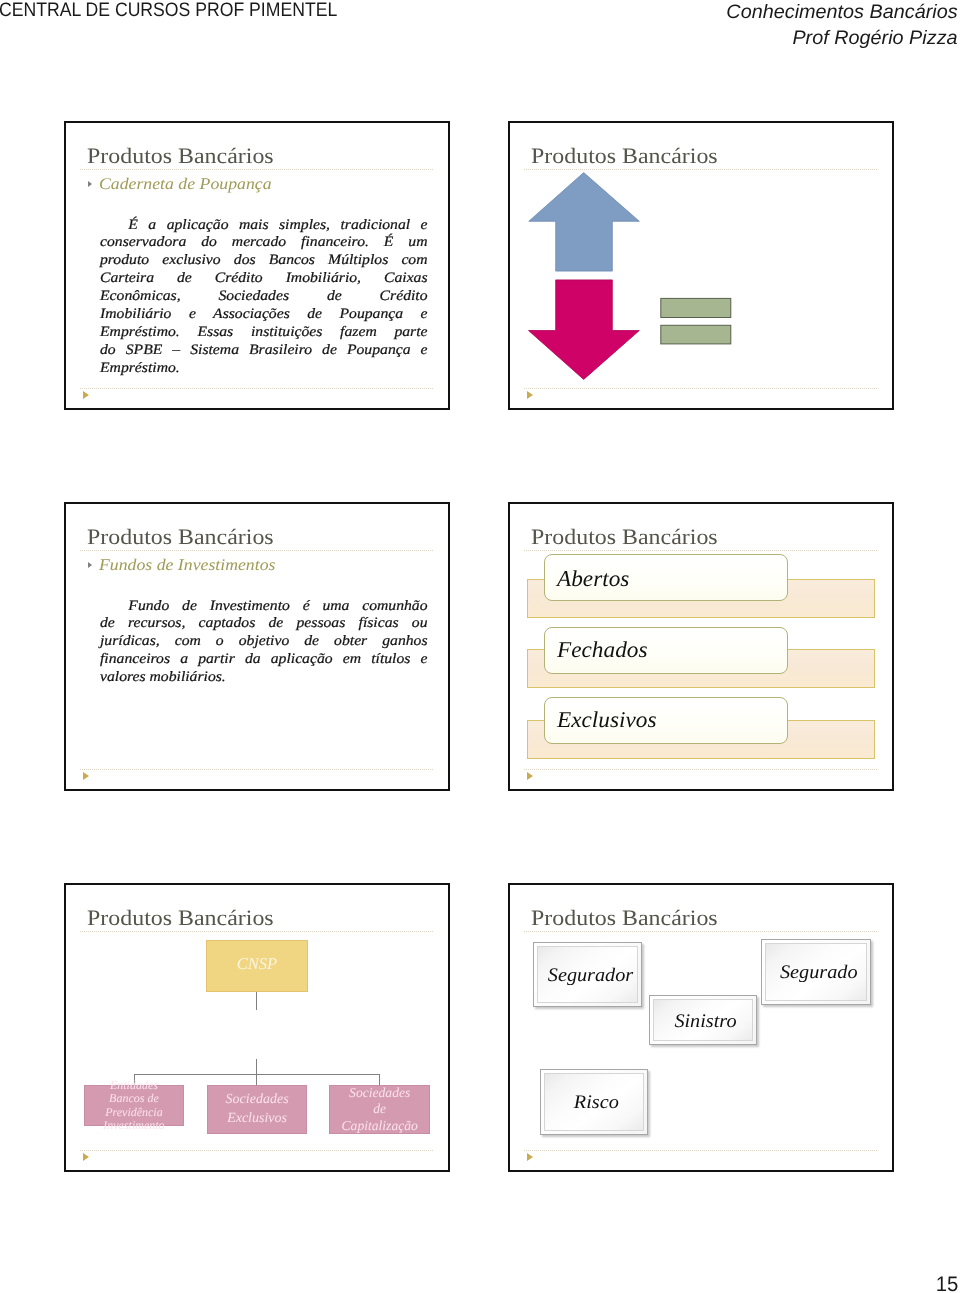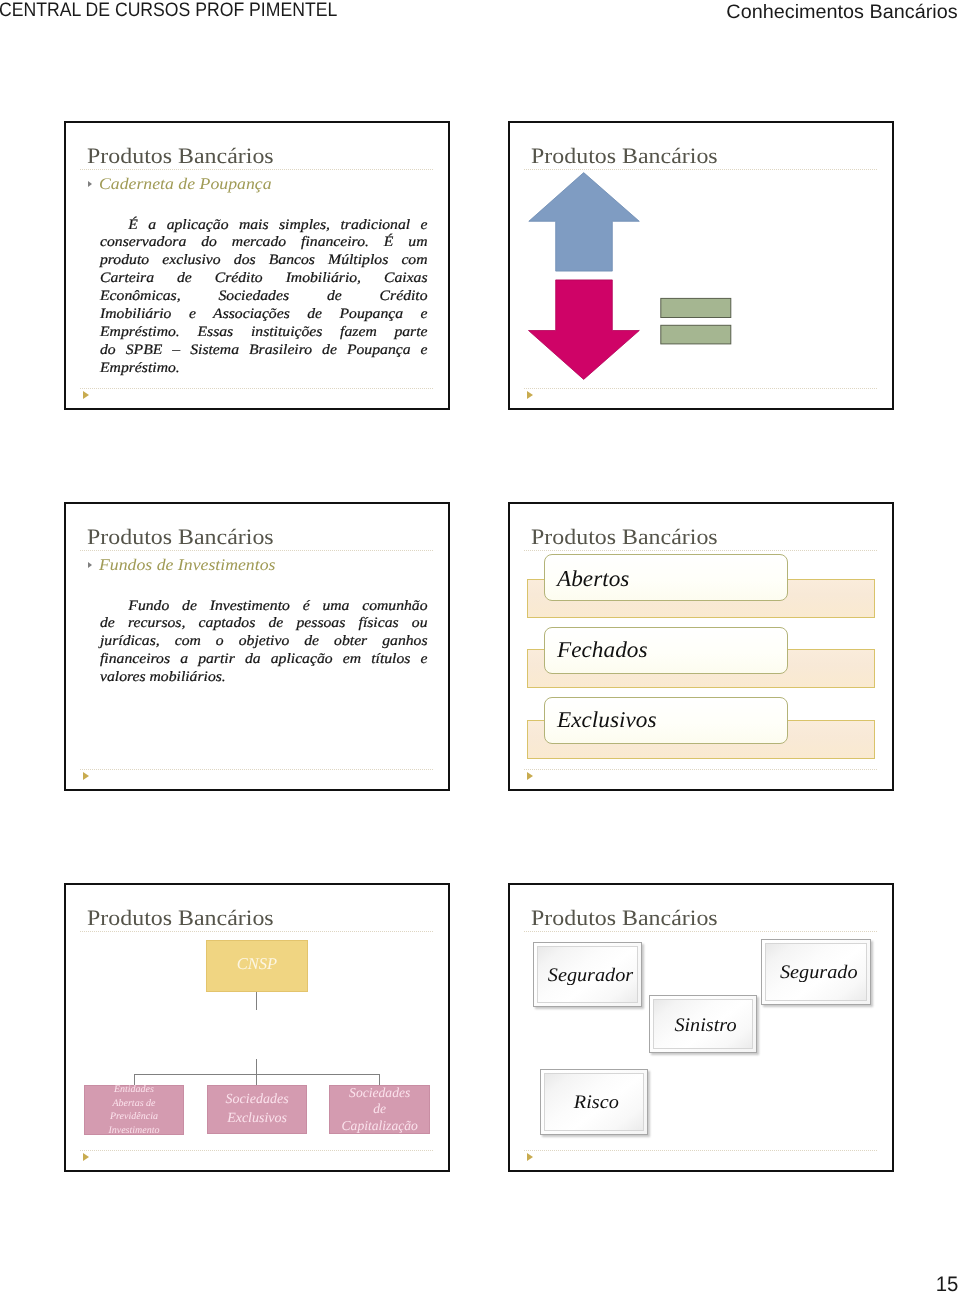--- a/index.html
+++ b/index.html
@@ -9,7 +9,7 @@
   
   .hdr-left{position:absolute;left:-1px;top:-1px;font-size:19.5px;color:#1a1a1a;transform:scaleX(0.904);transform-origin:0 0;white-space:nowrap;}
   .hdr-right{position:absolute;right:2.5px;top:-1px;text-align:right;font-size:19.5px;color:#1a1a1a;line-height:26px;white-space:nowrap;}
-  .hdr-right > div{display:block;}
+  .hdr-right > div{display:block;font-style:italic;}
   .hdr-right > div > span{display:inline-block;transform:scaleX(1.016);transform-origin:100% 50%;}
   .pagenum{position:absolute;right:2px;bottom:-4px;font-size:21px;color:#1a1a1a;transform-origin:100% 100%;transform:scaleX(0.97);}
   

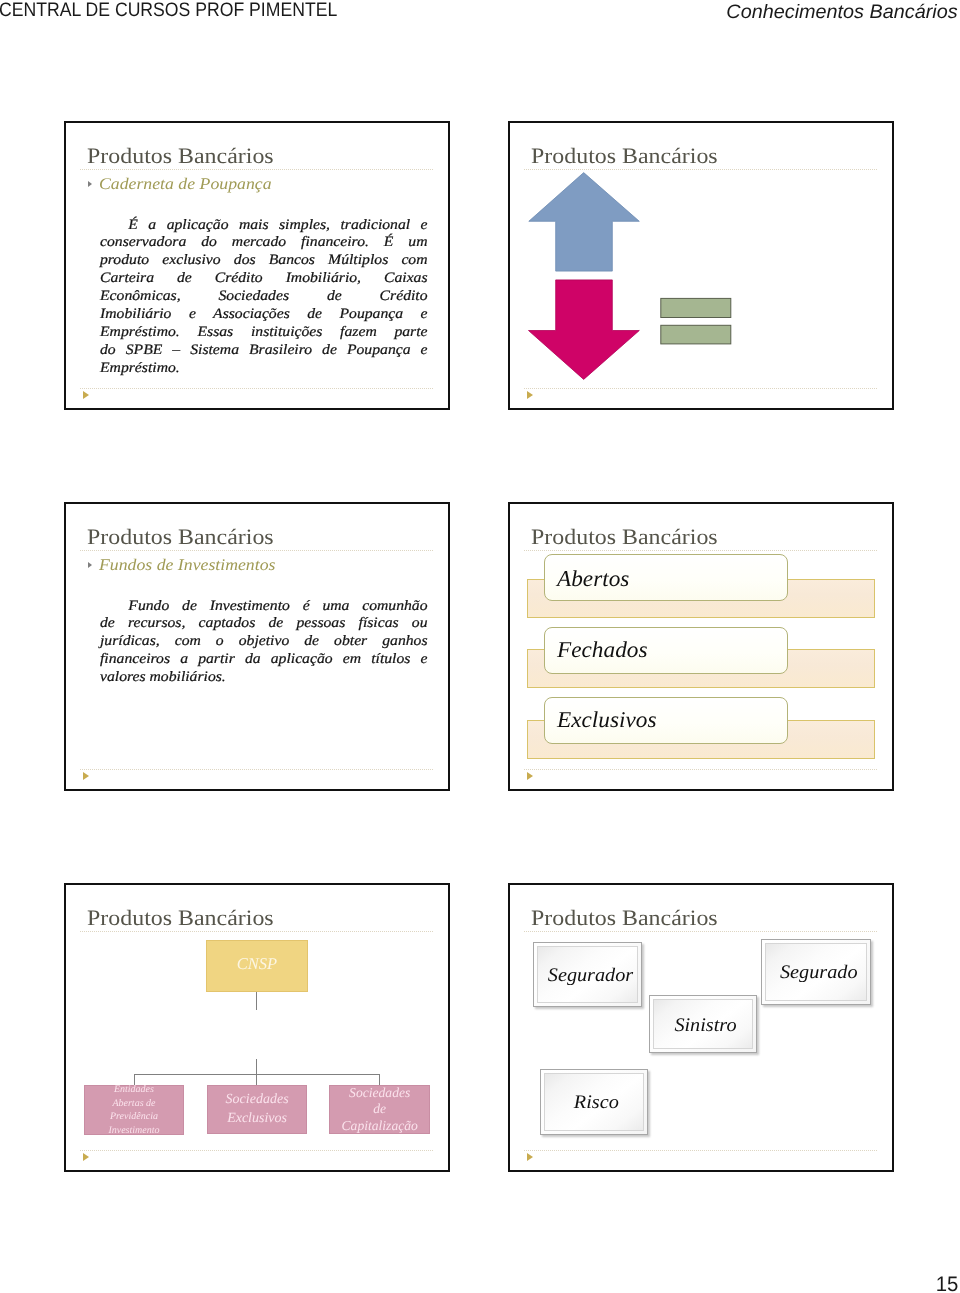--- a/index.html
+++ b/index.html
@@ -80,6 +80,7 @@
   <div class="hdr-left">CENTRAL DE CURSOS PROF PIMENTEL</div>
   <div class="hdr-right">
     <div><span>Conhecimentos Bancários</span></div>
+    <div><span>Prof Rogério Pizza</span></div>
   </div>
   <div class="pagenum">15</div>
 

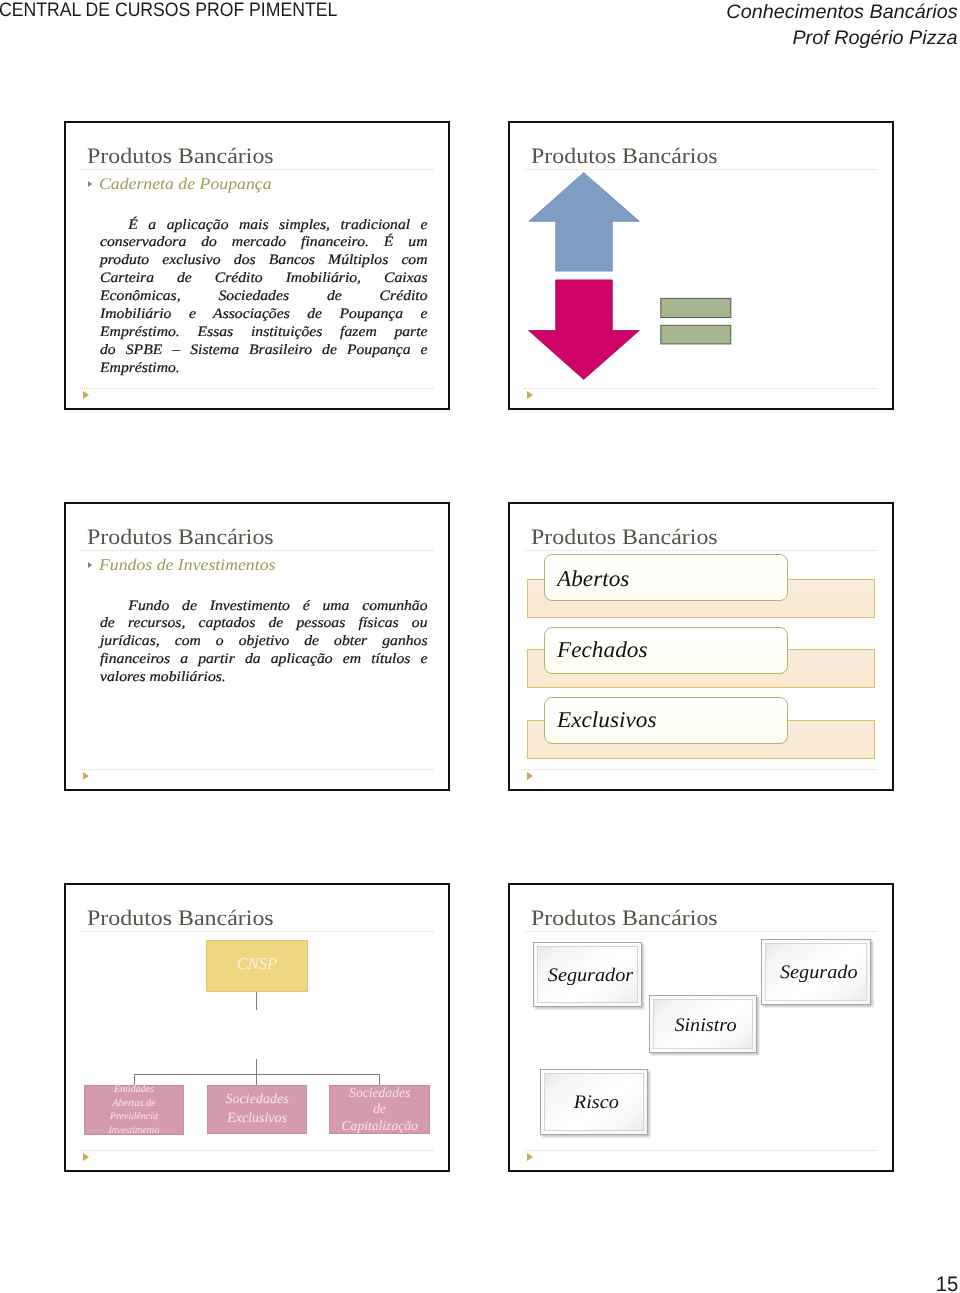--- a/index.html
+++ b/index.html
@@ -60,7 +60,7 @@
   .gbox span{display:inline-block;transform:scaleX(1.055);position:relative;top:1.5px;left:2.5px;}
   .seg1{left:25.1px;top:59.4px;width:109.4px;height:64.2px;}
   .seg2{left:253.3px;top:56.2px;width:109.7px;height:65.5px;}
-  .sin{left:141.1px;top:112px;width:108.0px;height:58px;}
+  .sin{left:141.1px;top:112px;width:108.0px;height:50px;}
   .ris{left:31.7px;top:186px;width:108.3px;height:65.7px;}
   .pre{left:250.3px;top:186.7px;width:108.7px;height:65.3px;}
   .arrows{position:absolute;left:0px;top:0px;overflow:visible;}

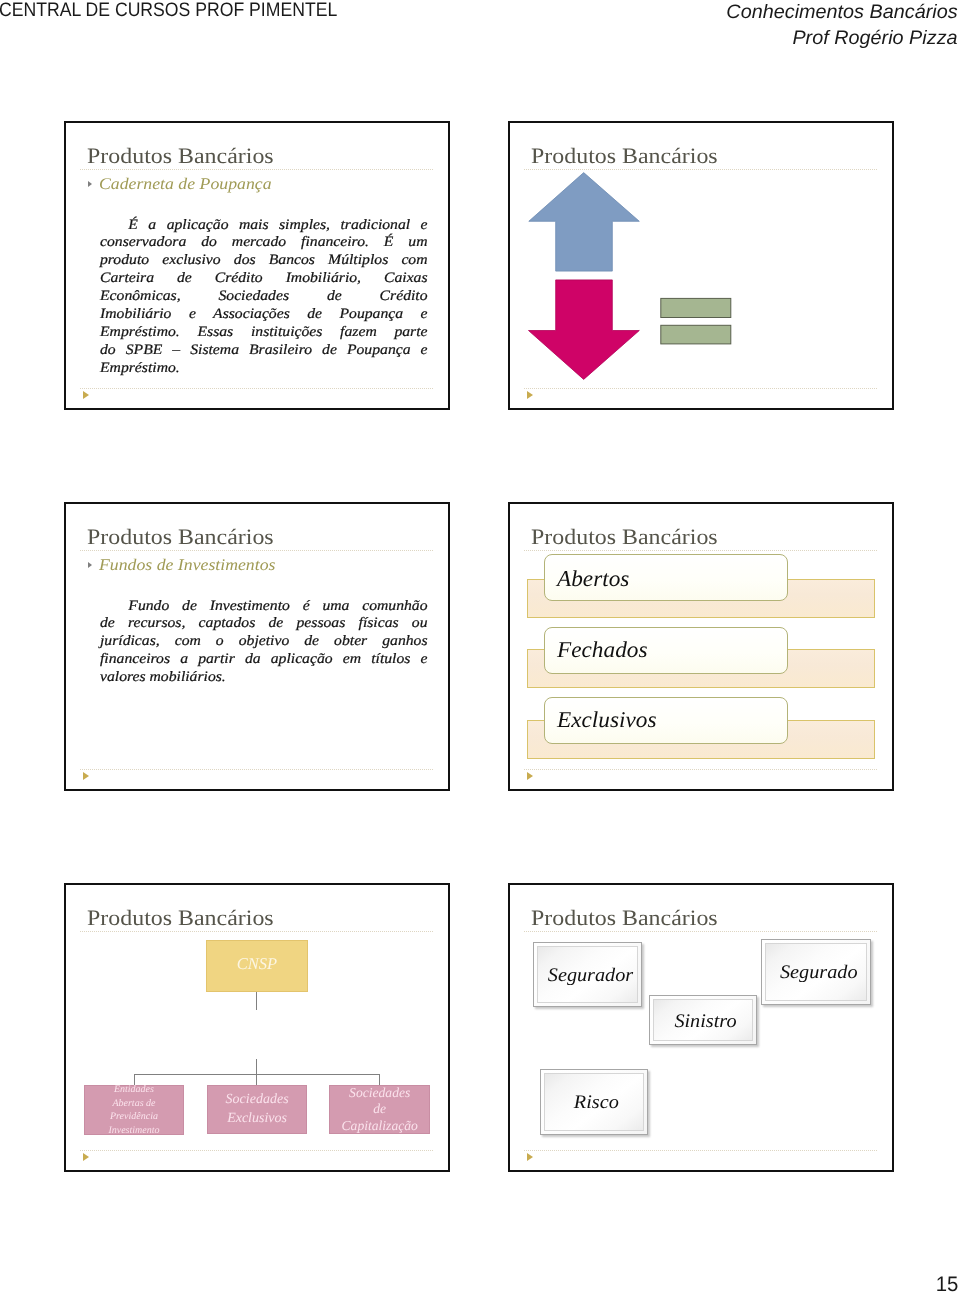--- a/index.html
+++ b/index.html
@@ -37,7 +37,7 @@
   .org .n-cnsp{left:141.7px;top:56.9px;width:102.3px;height:51.7px;background:#f0d582;border:1px solid #e3c46d;font-size:16.5px;padding-bottom:3px;color:#fcf6e3;}
   .org .n-susep{left:141.7px;top:126.8px;width:102.3px;height:49.5px;background:#7f9cc6;border:1px solid #6f8cb8;font-size:17.6px;padding-bottom:7px;color:#f5f8fd;}
   .org .n-pink{background:#d49bb0;border:1px solid #c88da3;font-size:13.3px;overflow:visible;color:#fbe2ec;}
-  .org .nb1{left:19.5px;top:202.2px;width:100.9px;height:50px;font-size:10px;line-height:13.4px;}
+  .org .nb1{left:19.5px;top:202.2px;width:100.9px;height:41px;font-size:12px;line-height:13.4px;}
   .org .nb2{left:142.9px;top:202.3px;width:100.4px;height:49.1px;font-size:14px;line-height:18.8px;}
   .org .nb3{left:265.4px;top:202.3px;width:100.6px;height:48.5px;font-size:13.6px;line-height:16.6px;}
   .org .conn{position:absolute;background:#808080;}

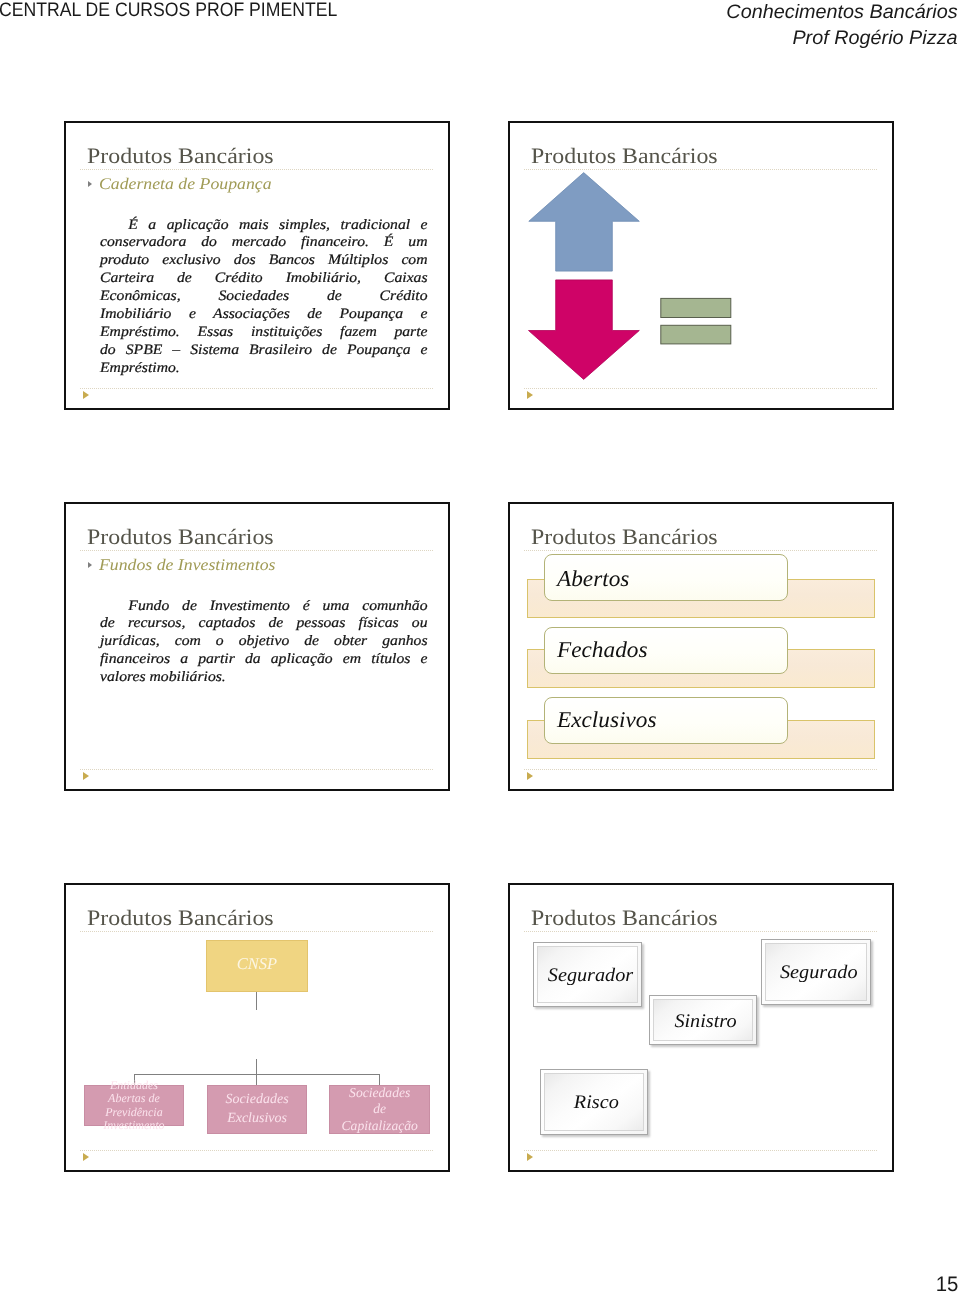--- a/index.html
+++ b/index.html
@@ -171,7 +171,7 @@
       <div class="node n-pink nb1">
           <span class="wrap">
             <span class="ln first">Entidades</span>
-            <span class="ln">Abertas de</span>
+            <span class="ln">Bancos de</span>
             <span class="ln">Previdência</span>
             <span class="ln last">Investimento</span>
           </span>

